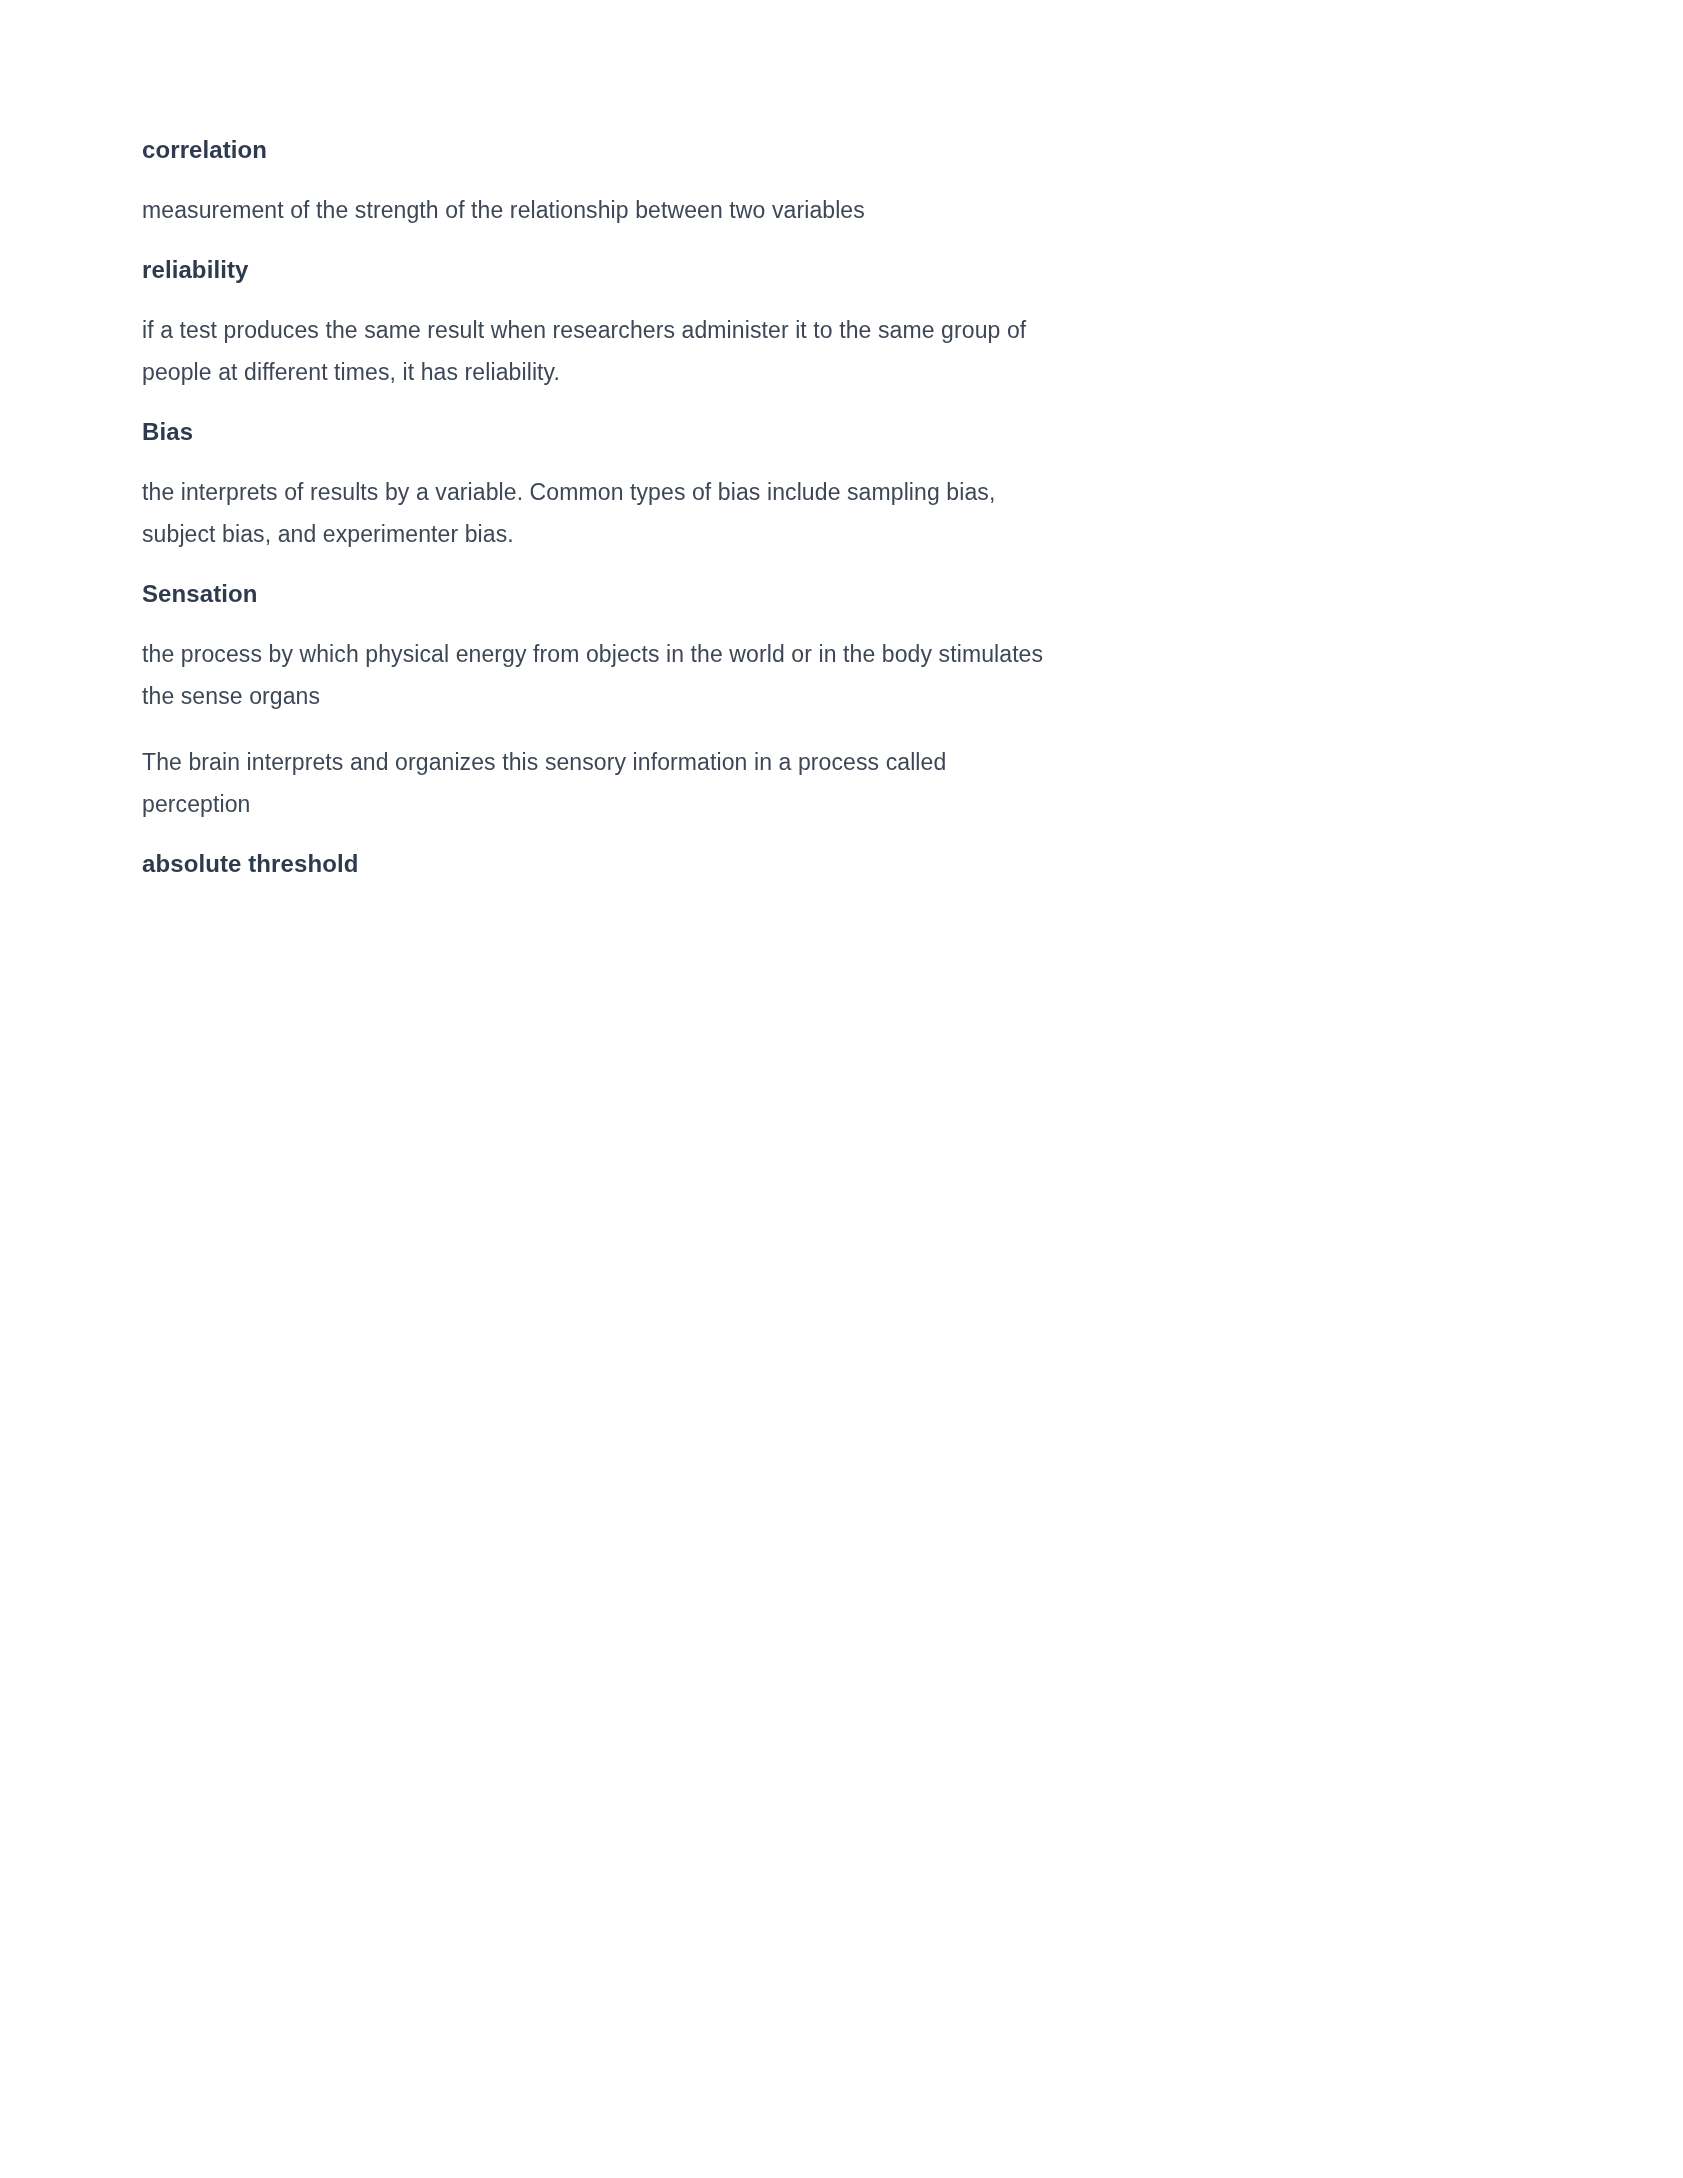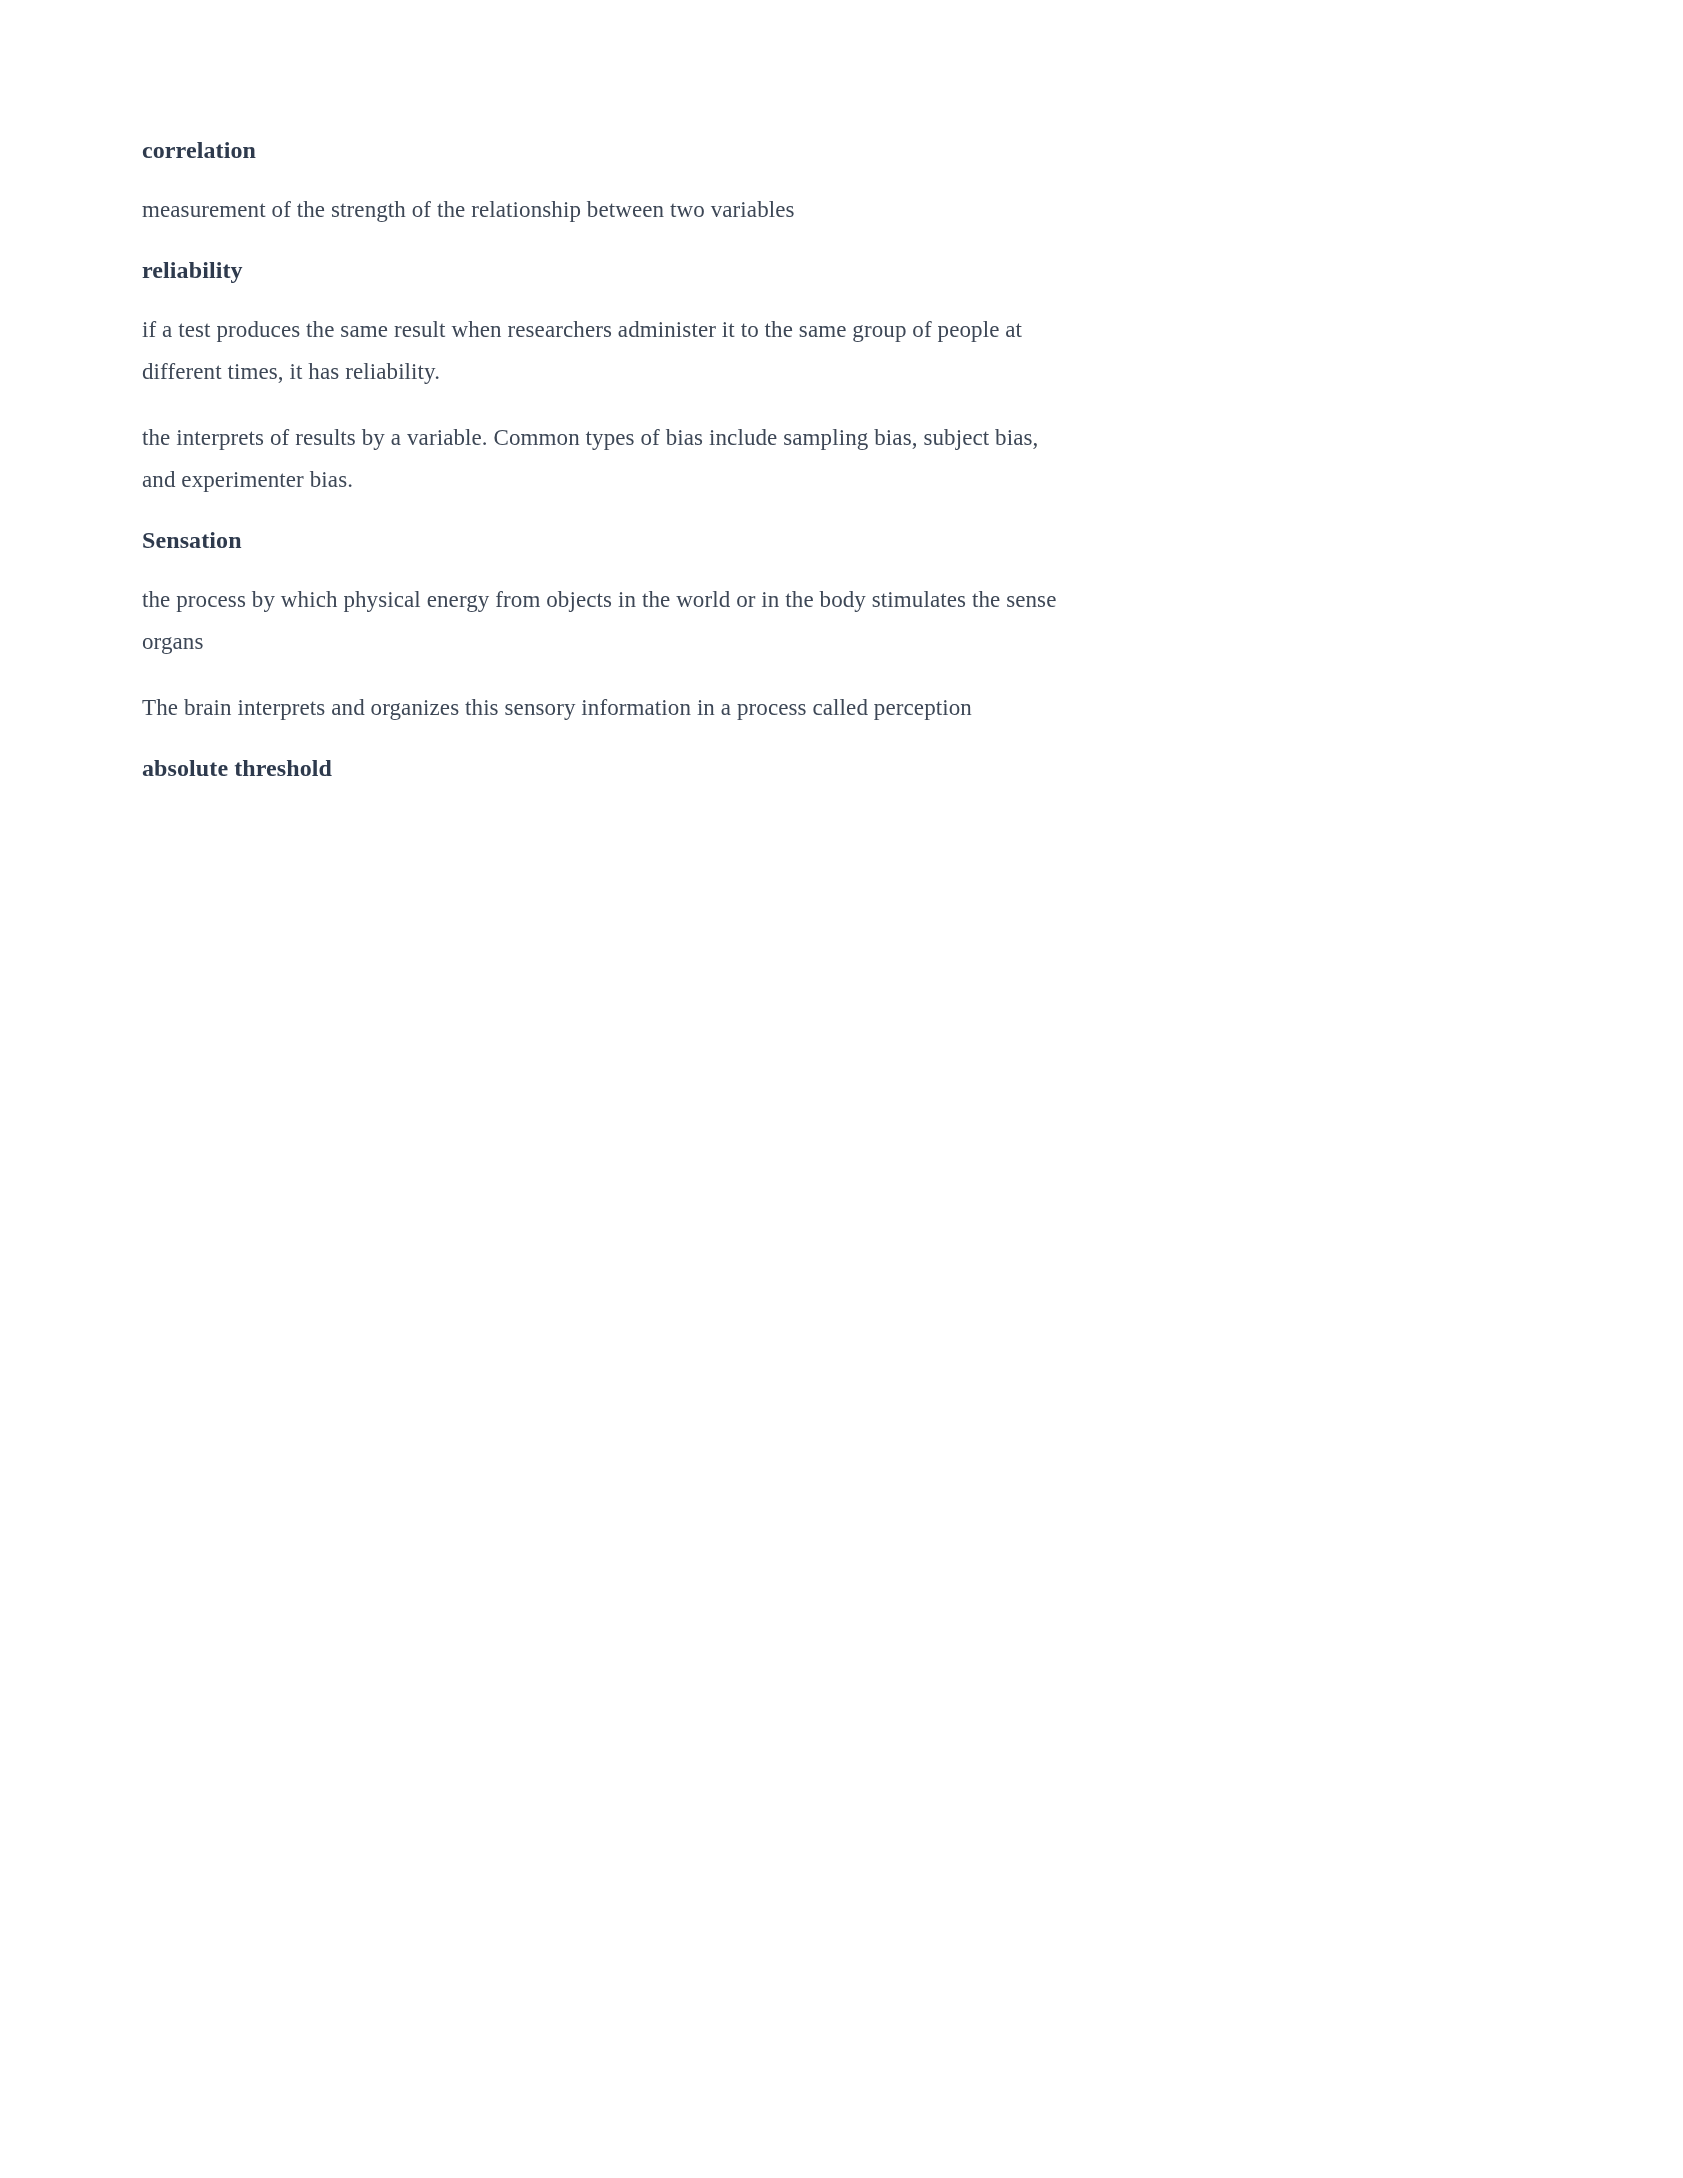--- a/index.html
+++ b/index.html
@@ -23,7 +23,6 @@
   }
   .content {
     width: 931px;
-    font-family: Liberation Serif, serif;
   }
   .entry { }
   .term {

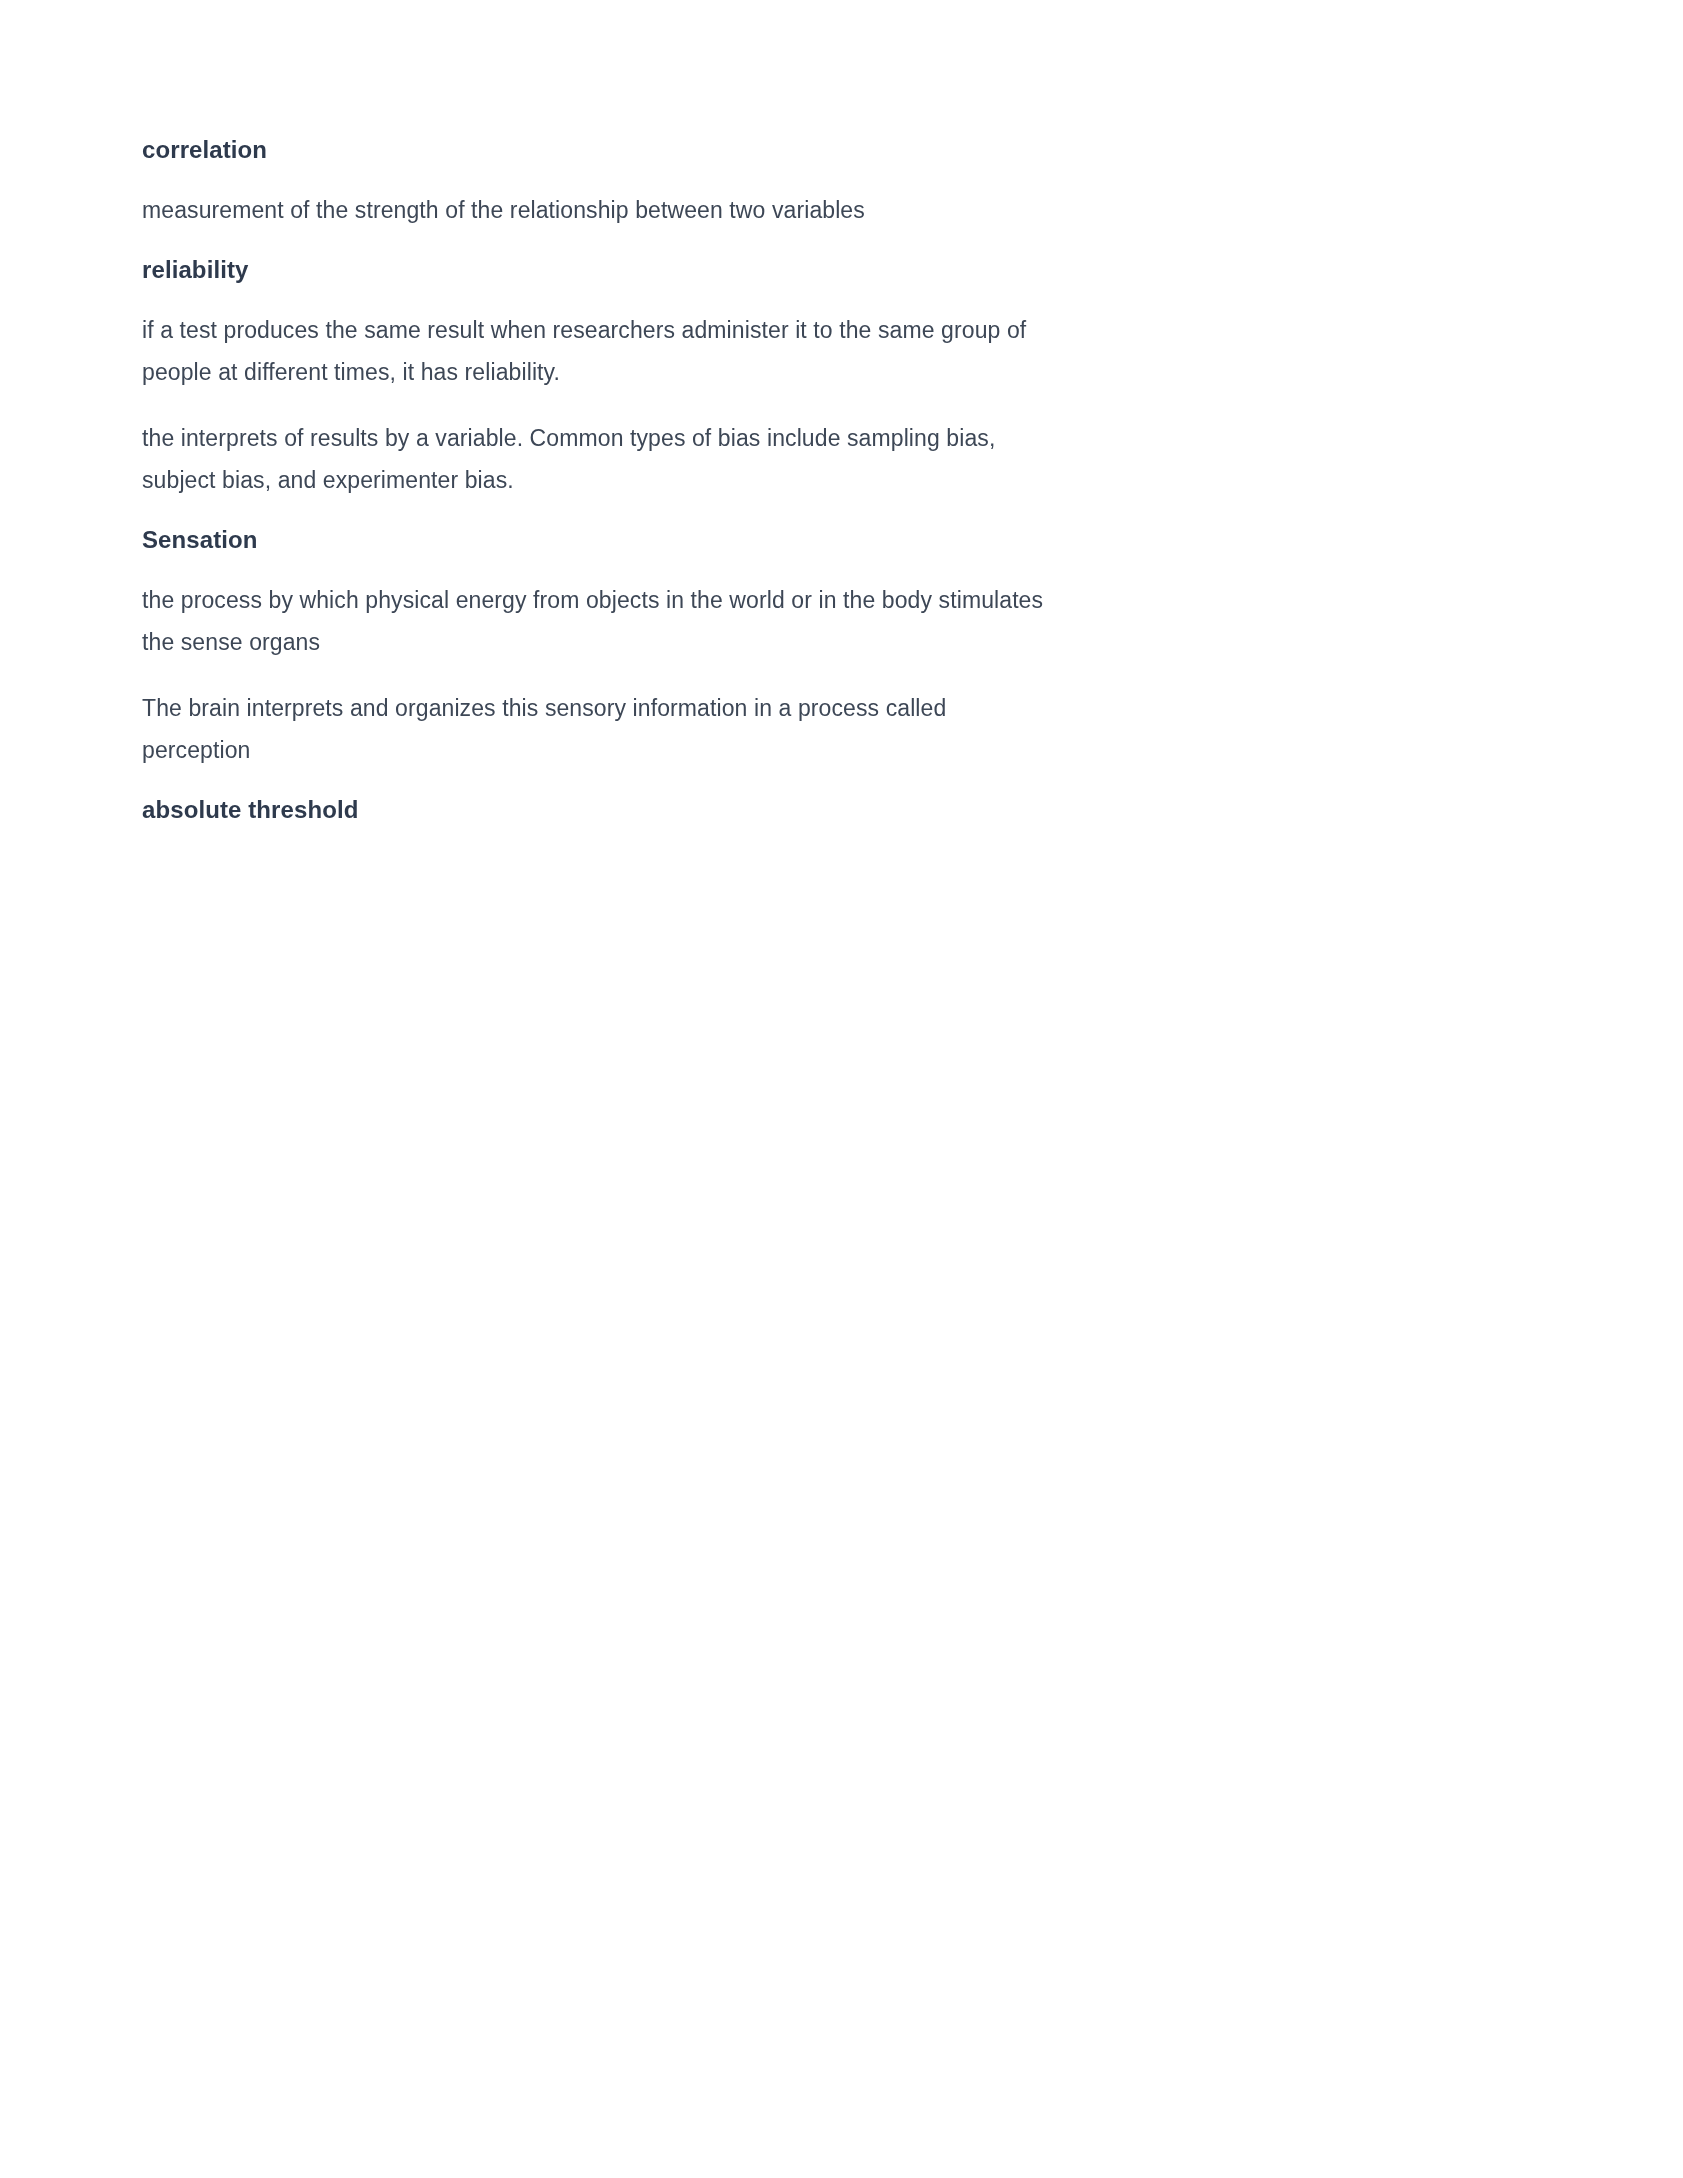--- a/index.html
+++ b/index.html
@@ -60,6 +60,7 @@
 
 
       <div class="entry">
+        <h3 class="term">Bias</h3>
         <p class="definition">the interprets of results by a variable. Common types of bias include sampling bias, subject bias, and experimenter bias.</p>
       </div>
 

